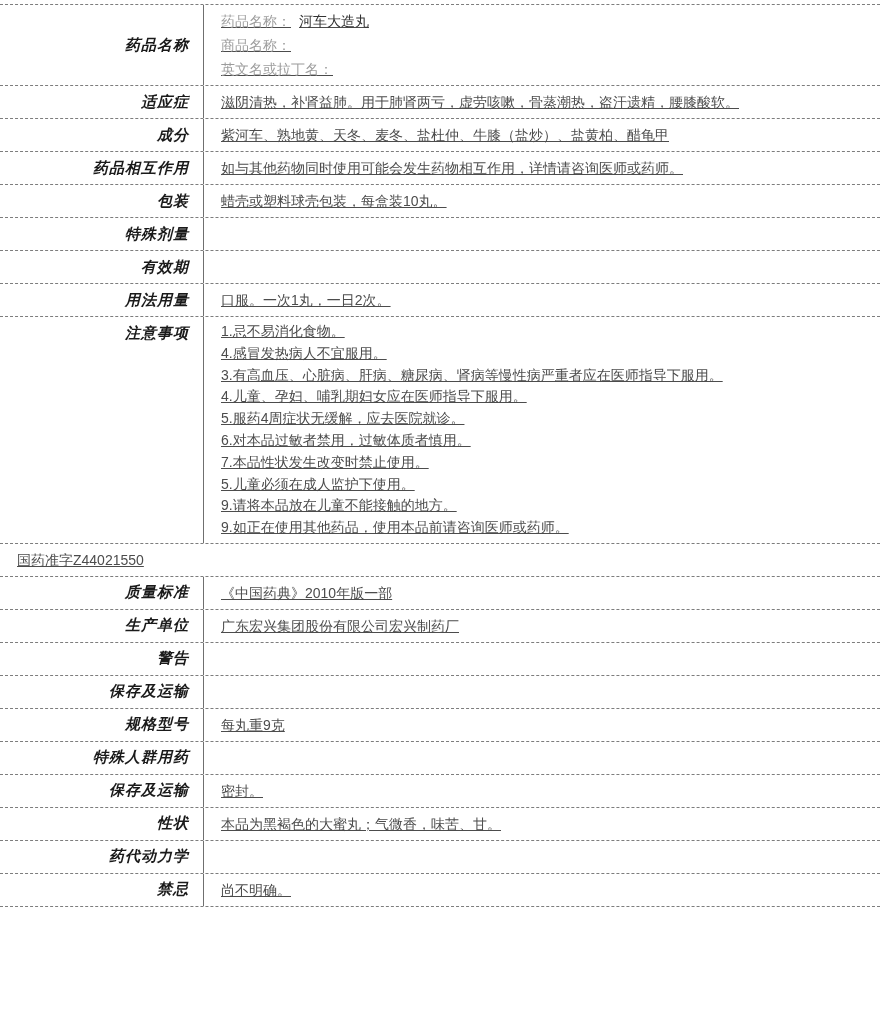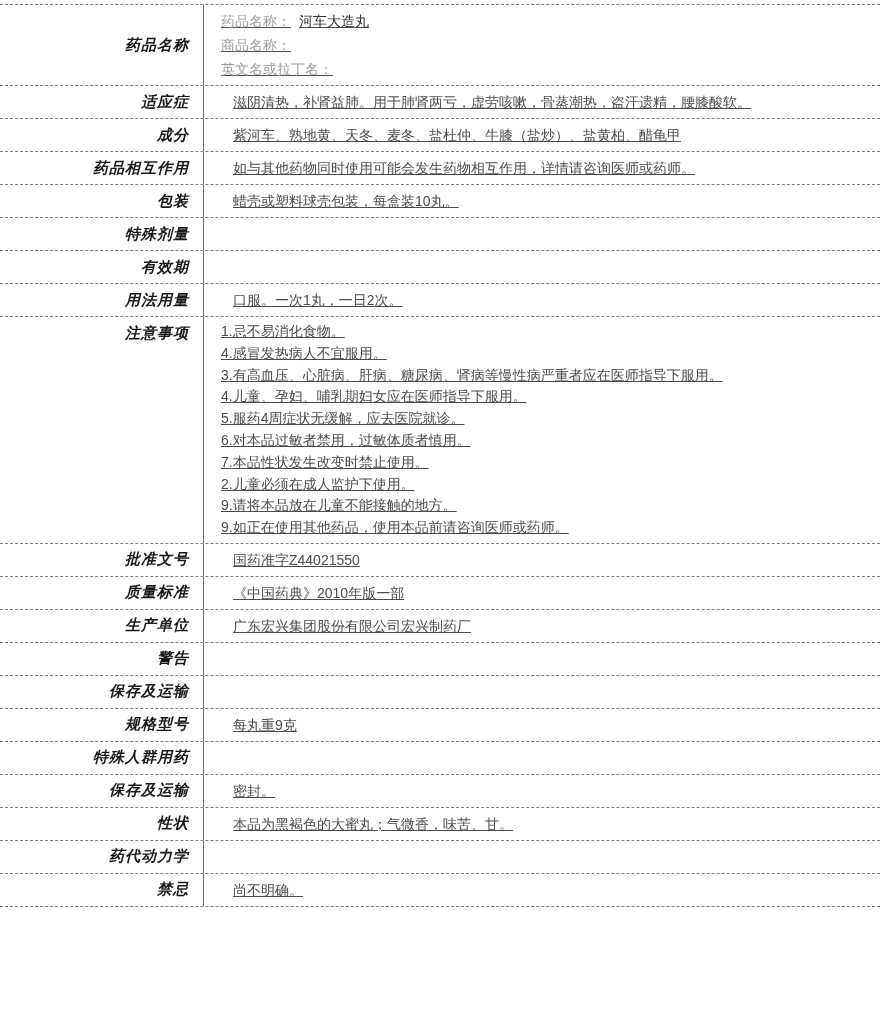--- a/index.html
+++ b/index.html
@@ -26,7 +26,7 @@
     border-bottom:1px dashed var(--border-color);
     box-sizing:border-box;
   }
-  .row.std{min-height:33px;gap:12px;}
+  .row.std{min-height:33px;}
   .row.name-row{min-height:79px;}
   .row.multi-row{min-height:219px;}
   .label-cell{

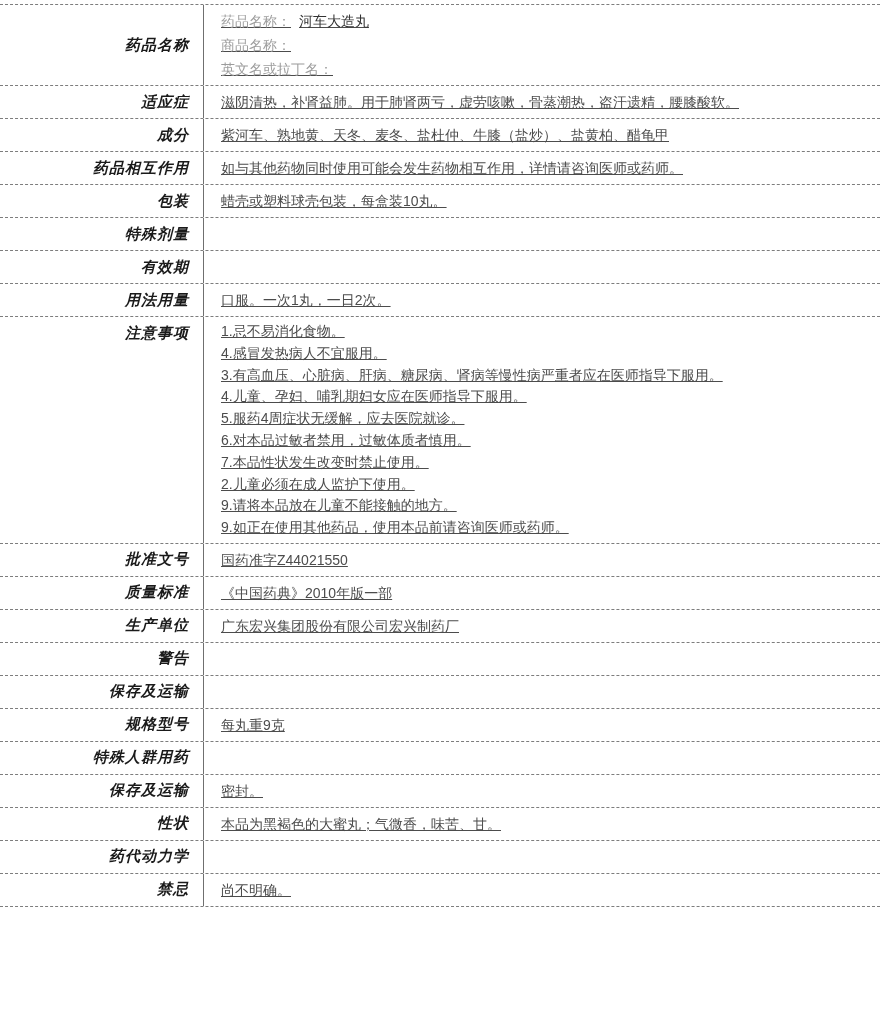--- a/index.html
+++ b/index.html
@@ -124,7 +124,7 @@
         <div class="content-line">5.服药4周症状无缓解，应去医院就诊。</div>
         <div class="content-line">6.对本品过敏者禁用，过敏体质者慎用。</div>
         <div class="content-line">7.本品性状发生改变时禁止使用。</div>
-        <div class="content-line">2.儿童必须在成人监护下使用。</div>
+        <div class="content-line">5.儿童必须在成人监护下使用。</div>
         <div class="content-line">9.请将本品放在儿童不能接触的地方。</div>
         <div class="content-line">9.如正在使用其他药品，使用本品前请咨询医师或药师。</div>
       </div>

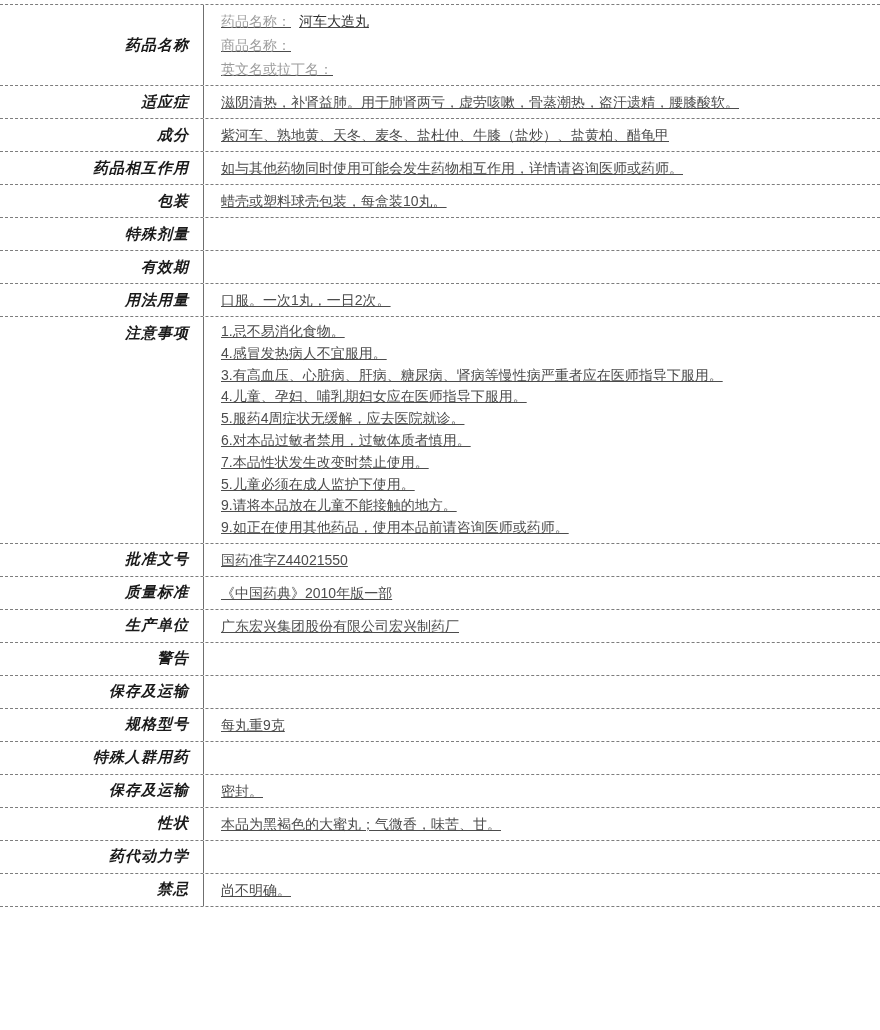--- a/index.html
+++ b/index.html
@@ -130,7 +130,6 @@
       </div>
     </div>
     <div class="row std">
-      <div class="label-cell">批准文号</div>
       <div class="content-cell">
         <div class="content-line">国药准字Z44021550</div>
       </div>

